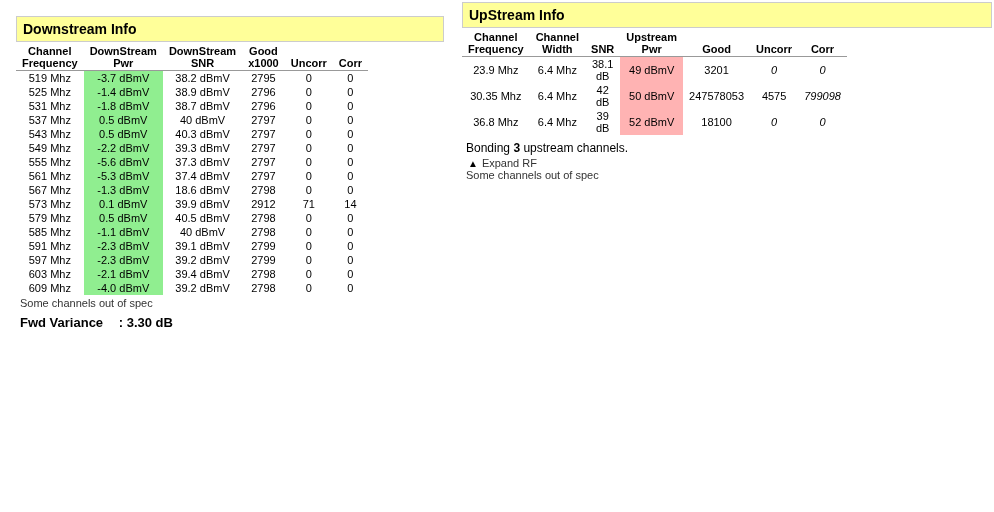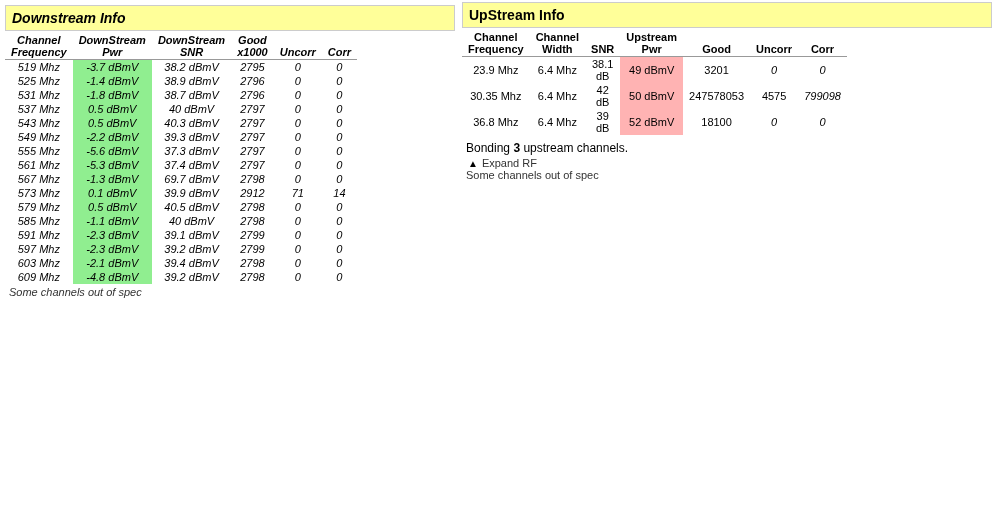--- a/index.html
+++ b/index.html
@@ -46,8 +46,7 @@
     }
     .left-section {
       width: 460px;
-      padding: 5px;
-      font-style: italic;
+      padding: 16px;
     }
     .right-section {
       flex: 1;

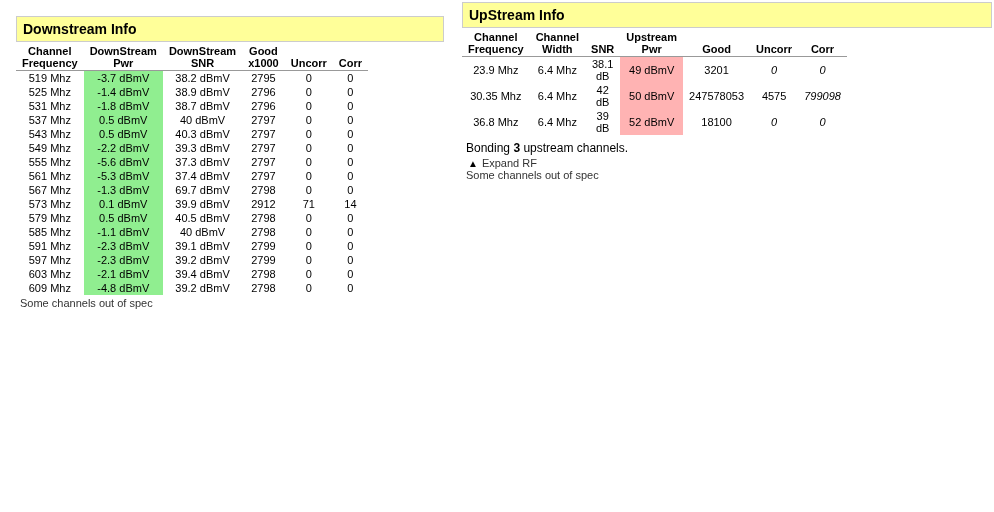--- a/index.html
+++ b/index.html
@@ -165,7 +165,7 @@
           <tr>
       <td>567 Mhz</td>
       <td class="bg-green">-1.3 dBmV</td>
-      <td>69.7 dBmV</td>
+      <td>18.6 dBmV</td>
       <td>2798</td>
       <td>0</td>
       <td>0</td>

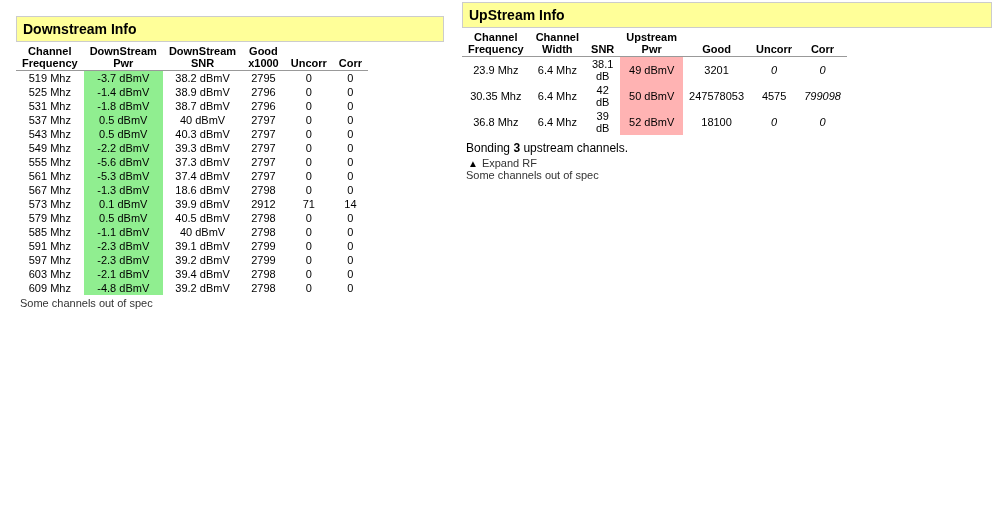--- a/index.html
+++ b/index.html
@@ -220,7 +220,7 @@
     </tr>
           <tr>
       <td>609 Mhz</td>
-      <td class="bg-green">-4.8 dBmV</td>
+      <td class="bg-green">-4.0 dBmV</td>
       <td>39.2 dBmV</td>
       <td>2798</td>
       <td>0</td>

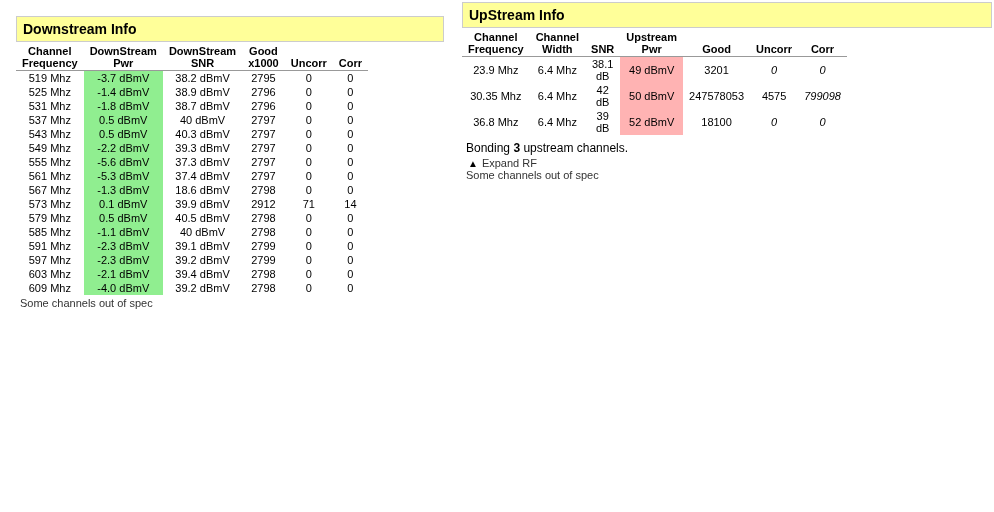--- a/index.html
+++ b/index.html
@@ -229,6 +229,10 @@
         </tbody>
     </table>
     <div class="footer-note">Some channels out of spec</div>
+    <div class="fwd-variance">
+      <span>Fwd Variance</span>
+      <span style="margin-left:12px;">: 3.30 dB</span>
+    </div>
   </div>
 
   <div class="right-section">

